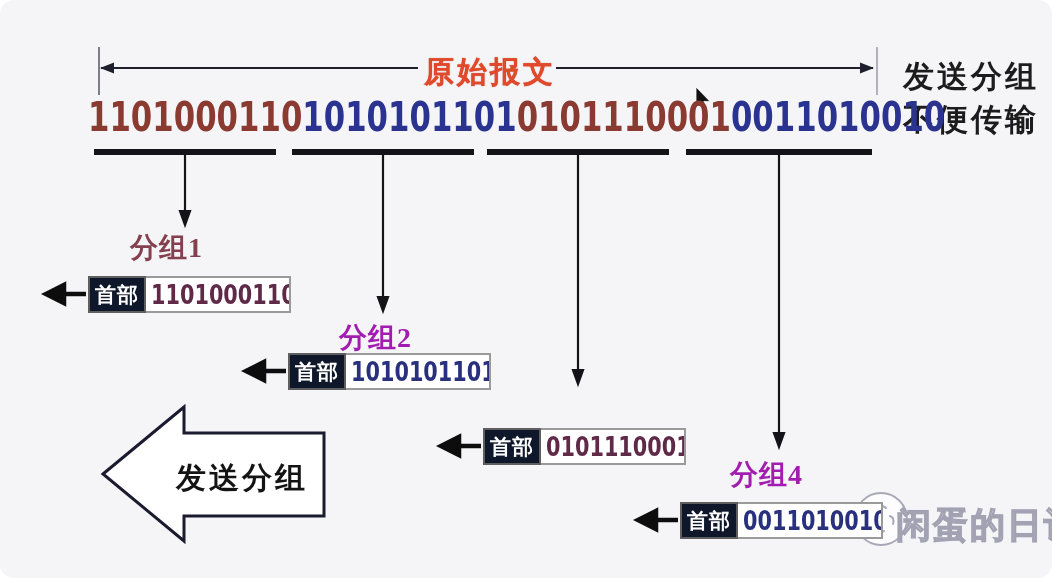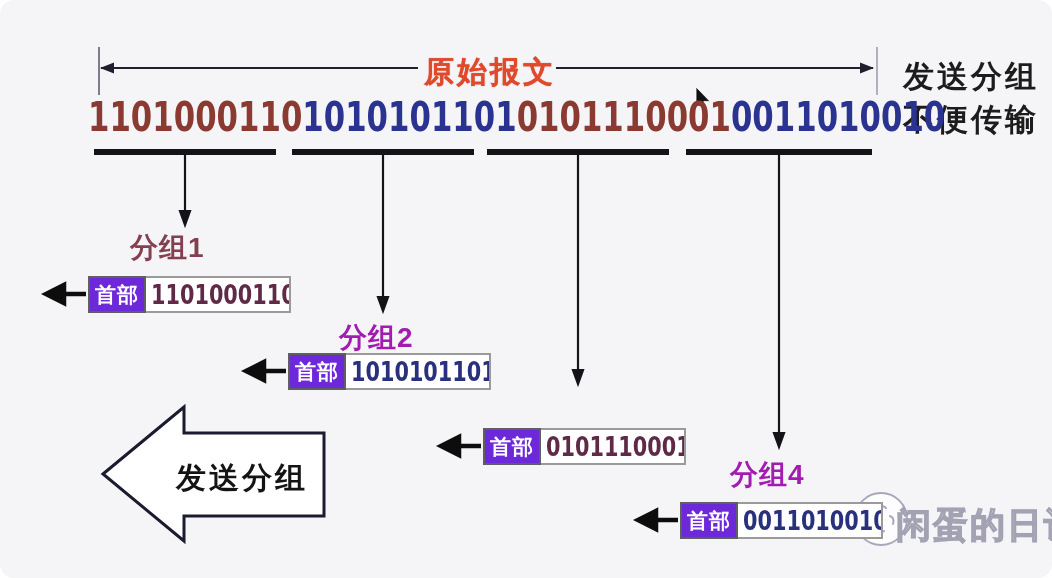--- a/index.html
+++ b/index.html
@@ -9,7 +9,7 @@
     font-family:"Liberation Sans",sans-serif;
   }
   
-  .abs{position:absolute;white-space:nowrap;}
+  .abs{position:absolute;white-space:nowrap;font-family:Liberation Serif, serif;}
   .title{
     left:424px;top:52px;font-size:30px;font-weight:bold;letter-spacing:3px;
     color:#e2492a;text-shadow:0 0 1px #c03c1e;

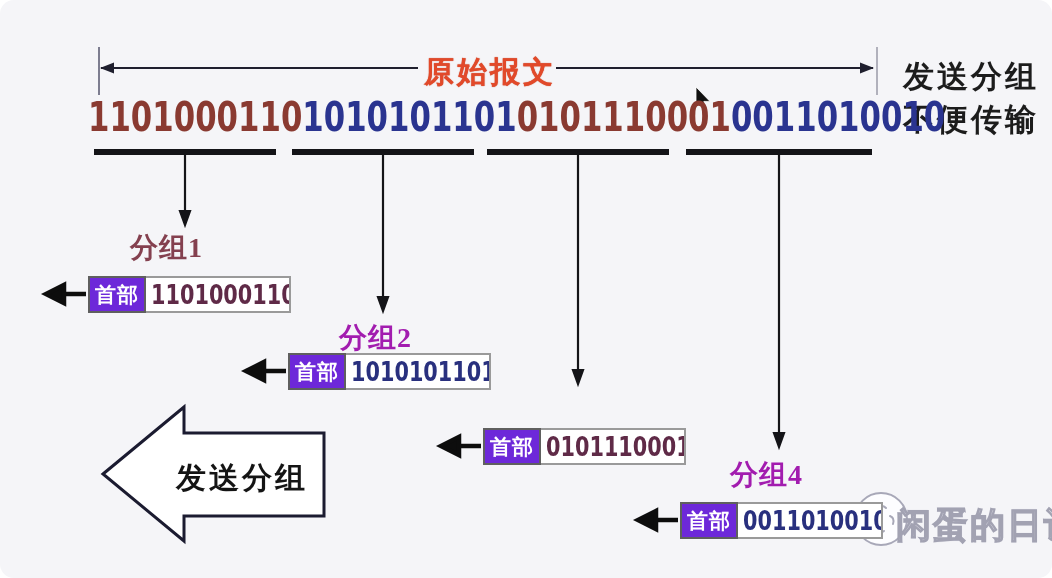--- a/index.html
+++ b/index.html
@@ -26,7 +26,7 @@
   .l-blue{color:#a21caf}
   .pkt{position:absolute;display:flex;align-items:stretch;height:37px;}
   .pkt .hdr{
-    width:58px;background:#6d28d9;border:2px solid #5f5f5f;
+    width:58px;background:#0f172a;border:2px solid #5f5f5f;
     color:#ffffff;font-size:21px;font-weight:bold;
     display:flex;align-items:center;justify-content:center;letter-spacing:1px;
     box-sizing:border-box;

